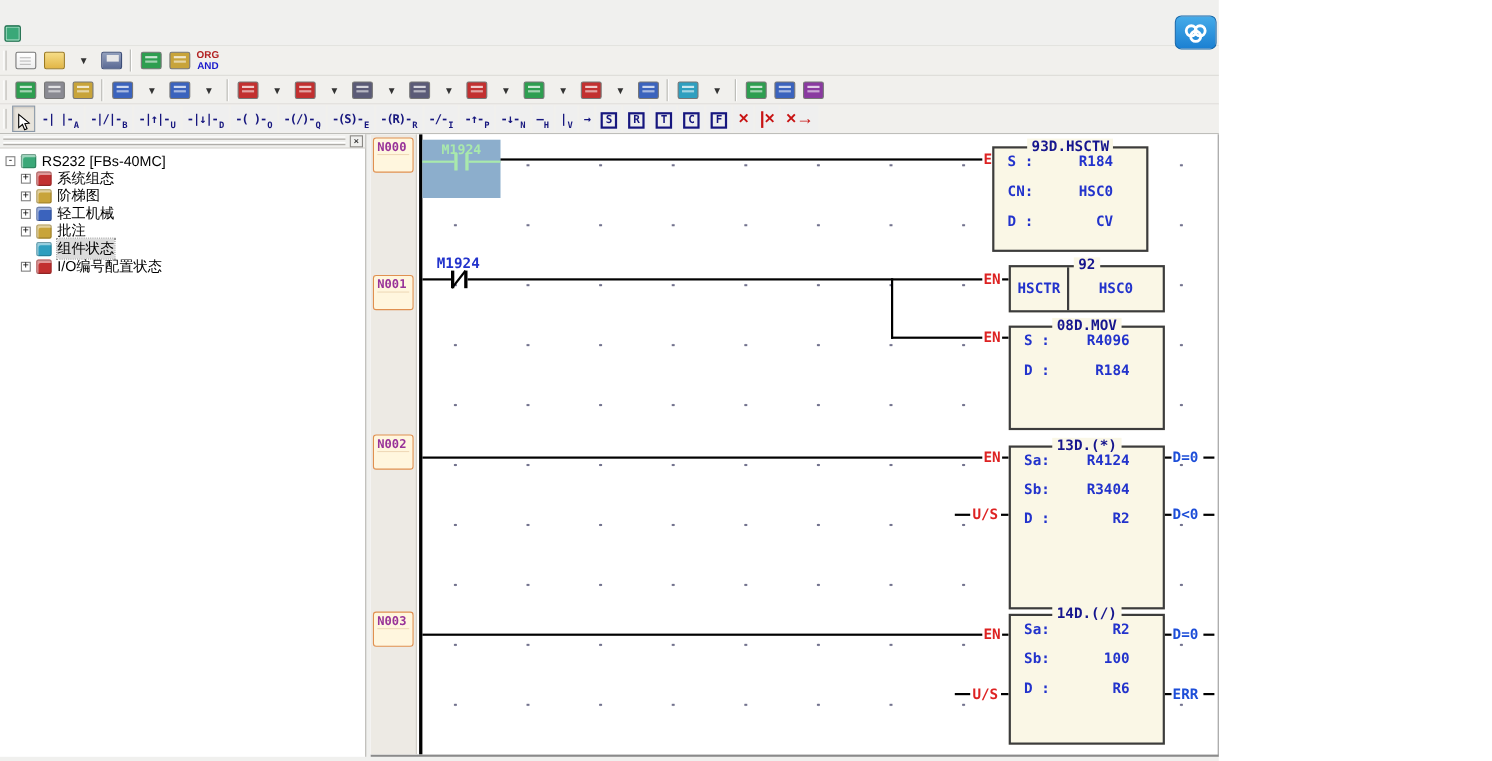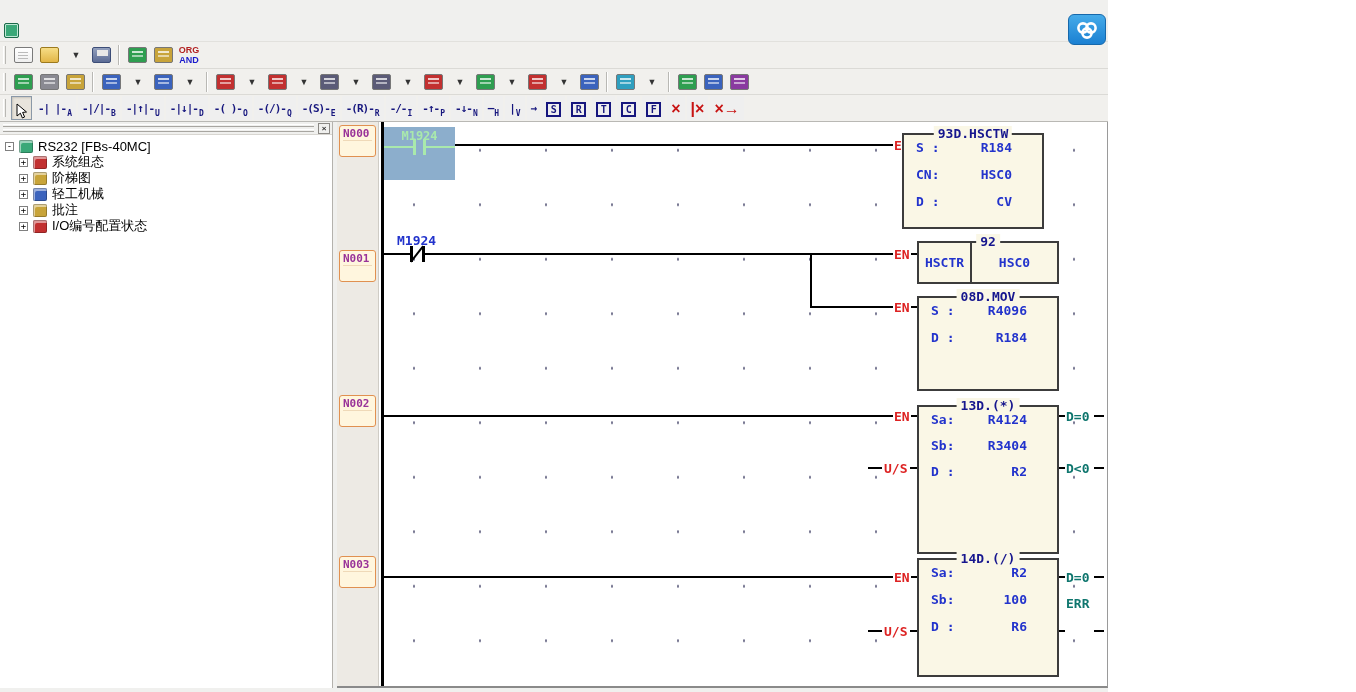--- a/index.html
+++ b/index.html
@@ -382,6 +382,11 @@
           <span class="lbl">批注</span>
         </div>
         <div class="trow indent1">
+          <span class="exp none"></span>
+          <span class="tico" style="background: rgb(47, 159, 191);"></span>
+          <span class="lbl selbg">组件状态</span>
+        </div>
+        <div class="trow indent1">
           <span class="exp">+</span>
           <span class="tico" style="background: rgb(194, 48, 48);"></span>
           <span class="lbl">I/O编号配置状态</span>

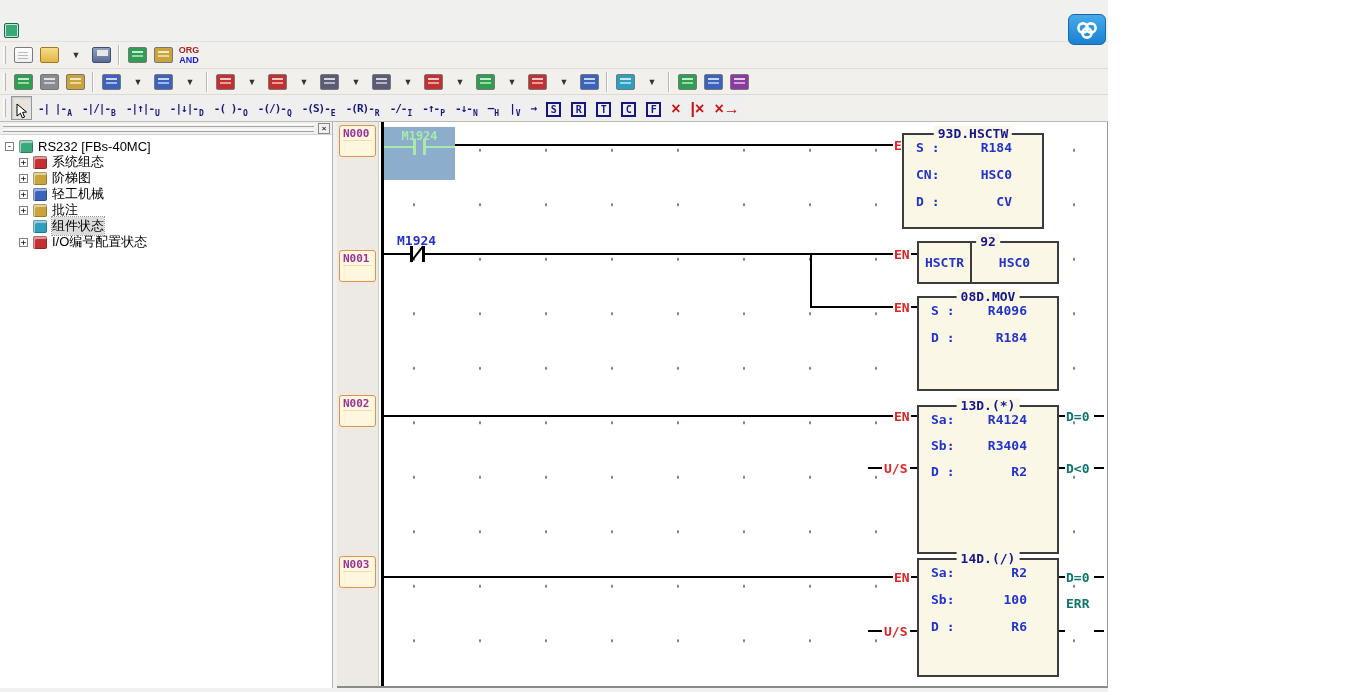--- a/index.html
+++ b/index.html
@@ -103,7 +103,7 @@
   .vline { position:absolute; width:2px; background:#000; }
   .mono { font:bold 13px "DejaVu Sans Mono",monospace; }
   .en { position:absolute; color:#DD2222; }
-  .out { position:absolute; color:#0f766e; }
+  .out { position:absolute; color:#1d4ed8; }
   .blk { position:absolute; width:142px; background:#FAF7E6; border:2px solid #3c3c3c; }
   .blk .btitle { position:absolute; top:-9px; left:50%; transform:translateX(-50%);
     background:#FAF7E6; padding:0 4px; color:#16168e; white-space:nowrap; }

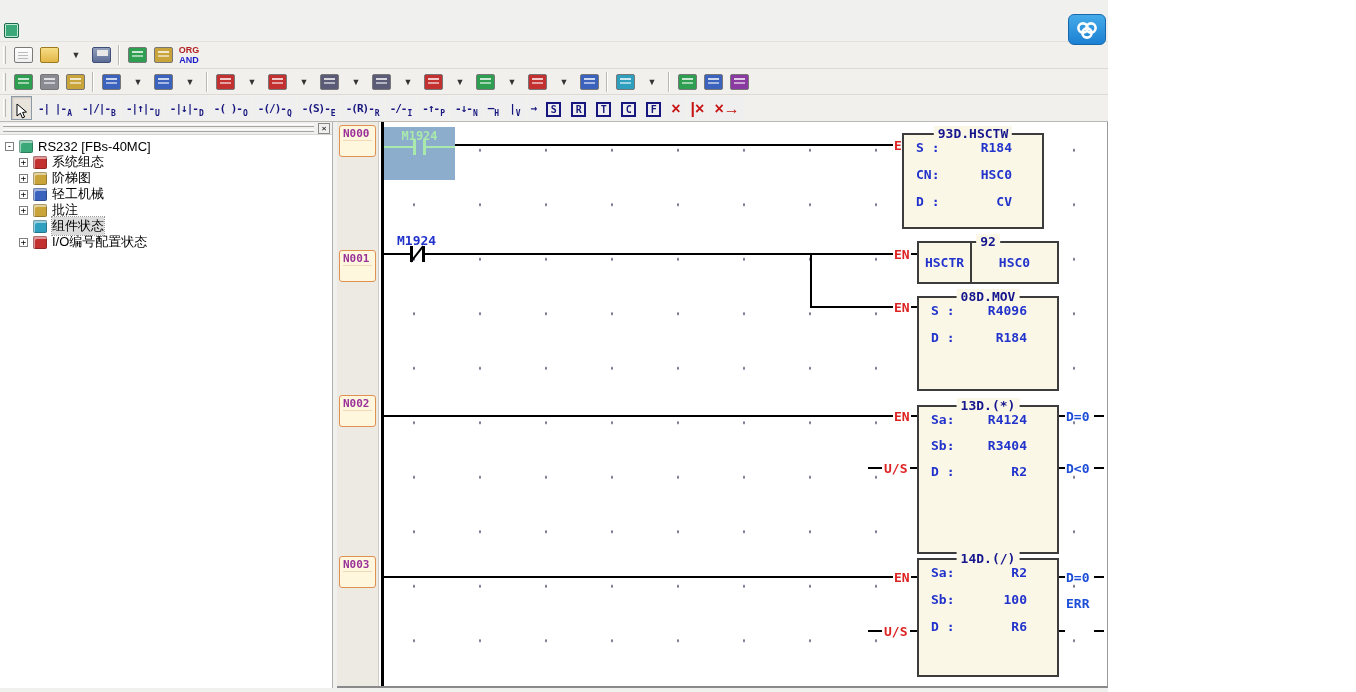--- a/index.html
+++ b/index.html
@@ -513,7 +513,7 @@
     <div class="out mono" style="left:729px;top:448px">D=0</div>
     <div class="hline" style="left:757px;top:454px;width:10px"></div>
     <div class="hline" style="left:722px;top:508px;width:6px"></div>
-    <div class="out mono" style="left:729px;top:474px">ERR</div>
+    <div class="out mono" style="left:729px;top:502px">ERR</div>
     <div class="hline" style="left:757px;top:508px;width:10px"></div>
   </div>
 </div>

